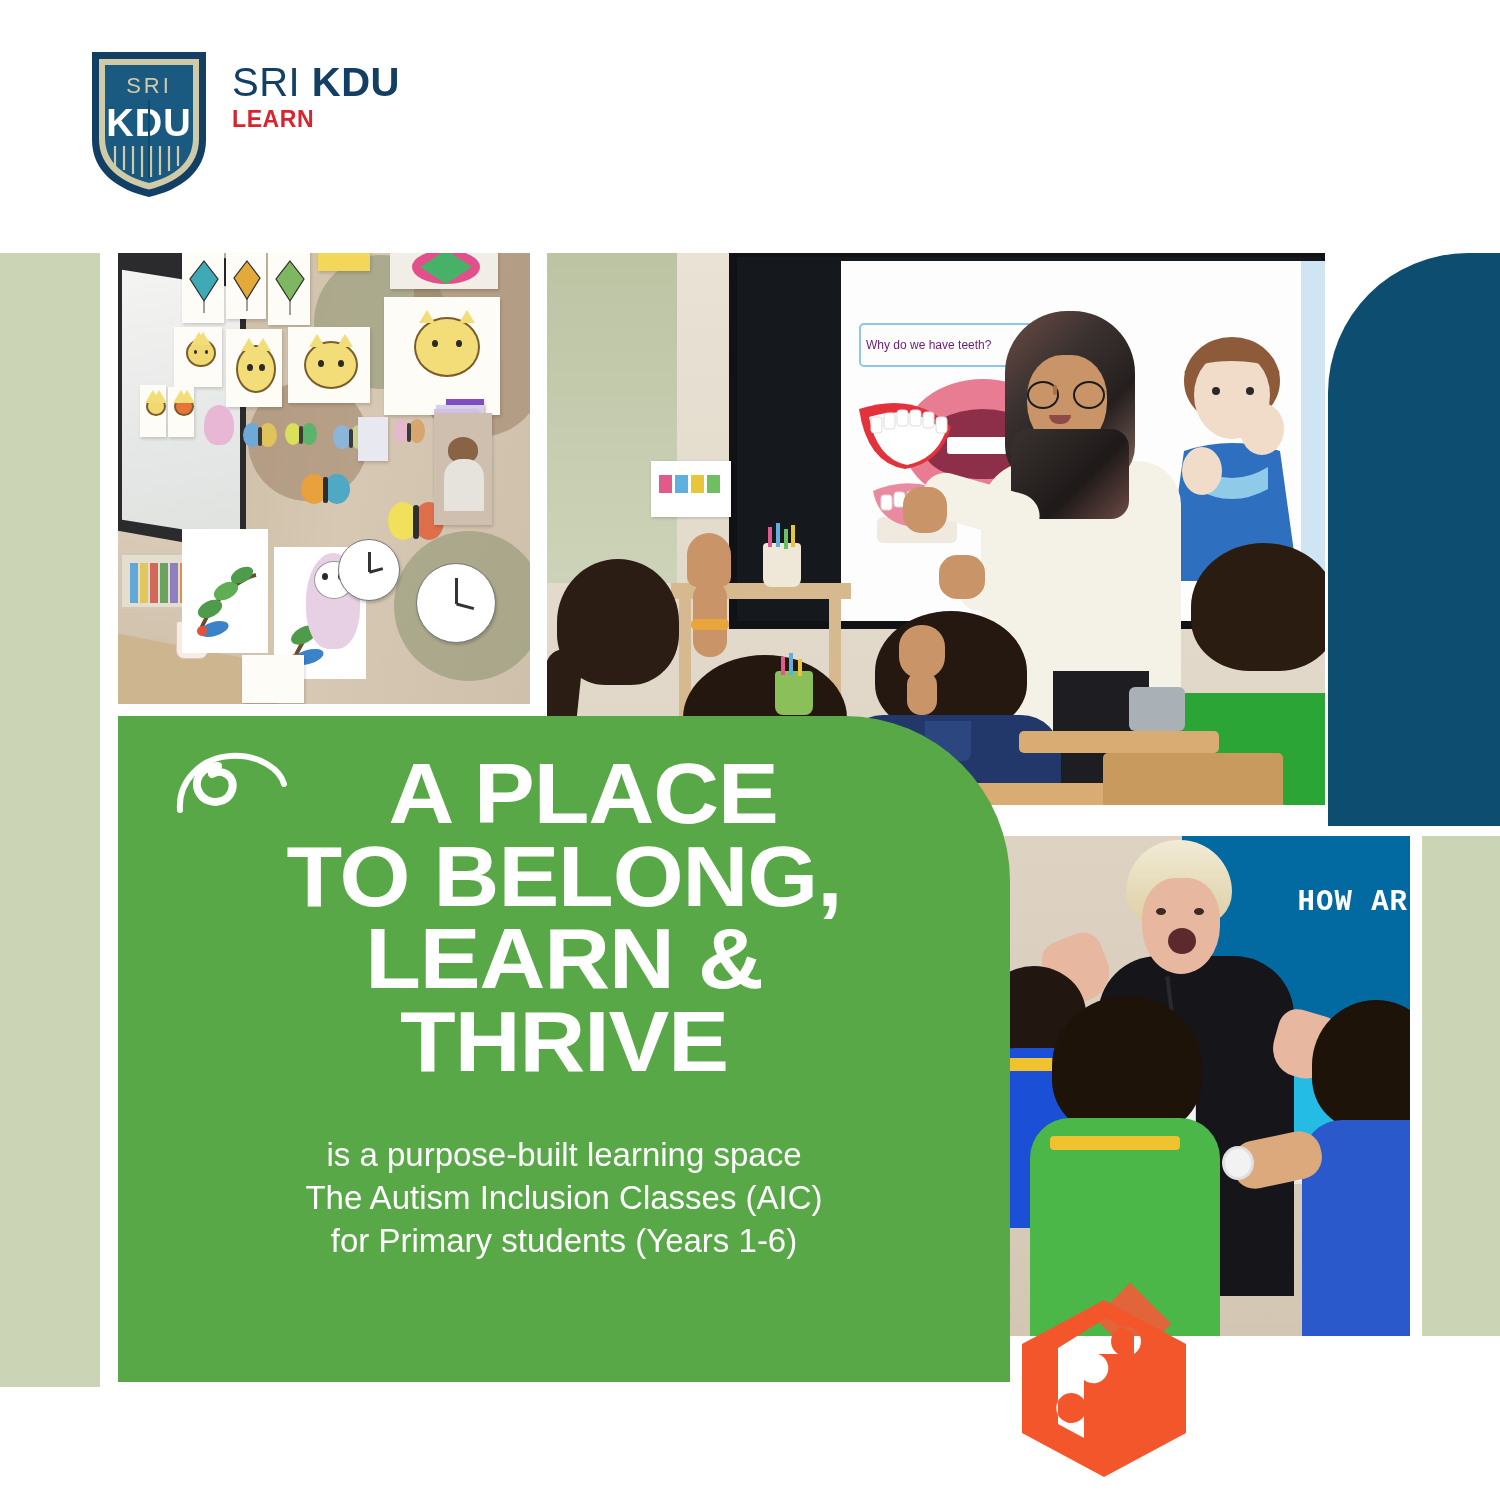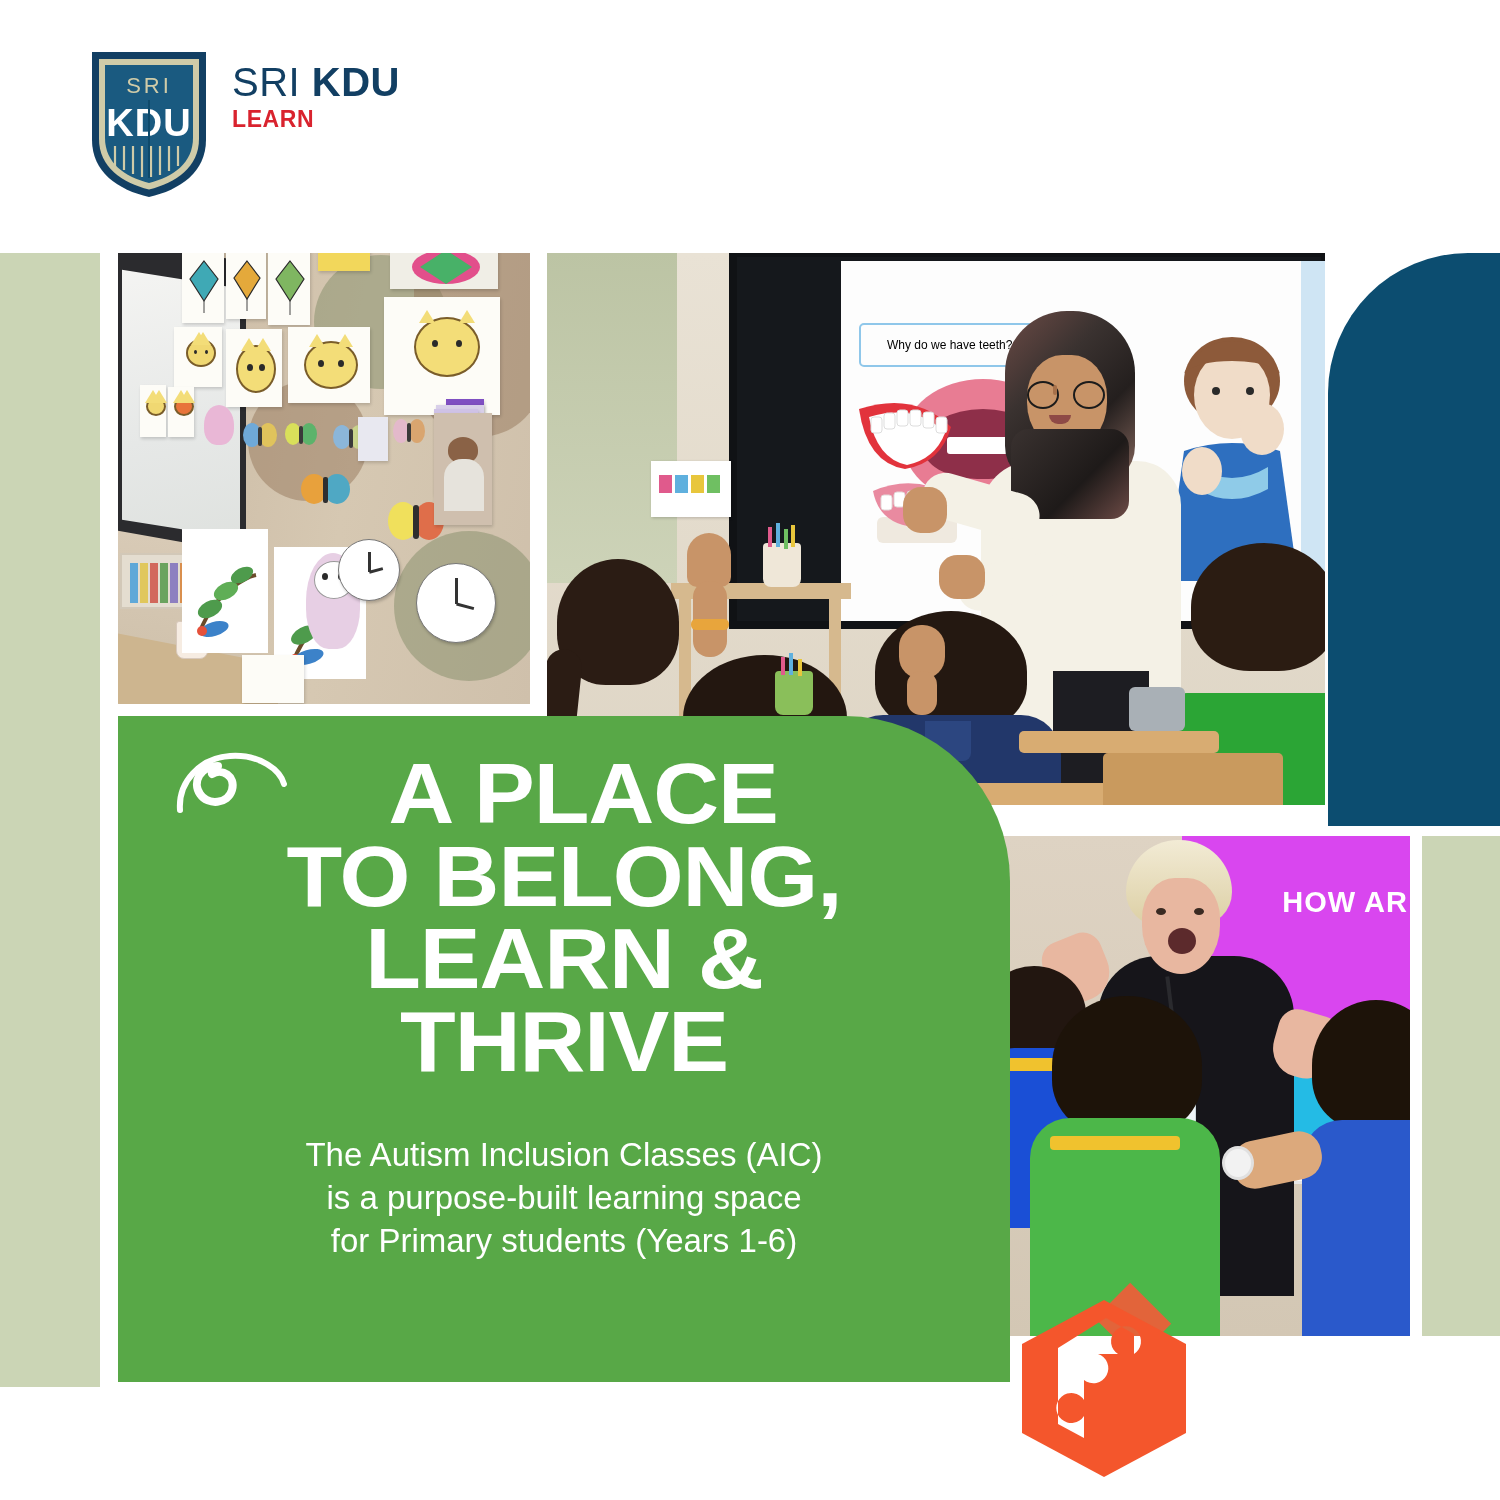--- a/index.html
+++ b/index.html
@@ -83,7 +83,7 @@
        display:flex;align-items:center;justify-content:center;}
   .slide-band span{color:#fff;font-weight:bold;font-size:25px;letter-spacing:.5px;}
   .qbox{position:absolute;left:18px;top:62px;width:250px;height:44px;border:2px solid #8fc7ea;border-radius:5px;
-       color:#000000;font-size:12px;display:flex;align-items:center;padding-left:26px;box-sizing:border-box;}
+       color:#701a75;font-size:12px;display:flex;align-items:center;padding-left:5px;box-sizing:border-box;}
   .mouth{position:absolute;left:62px;top:118px;width:160px;height:125px;border-radius:50%;
        background:#E87C93;}
   .mouth-in{position:absolute;left:20px;top:30px;width:120px;height:70px;border-radius:50% 50% 45% 45%;

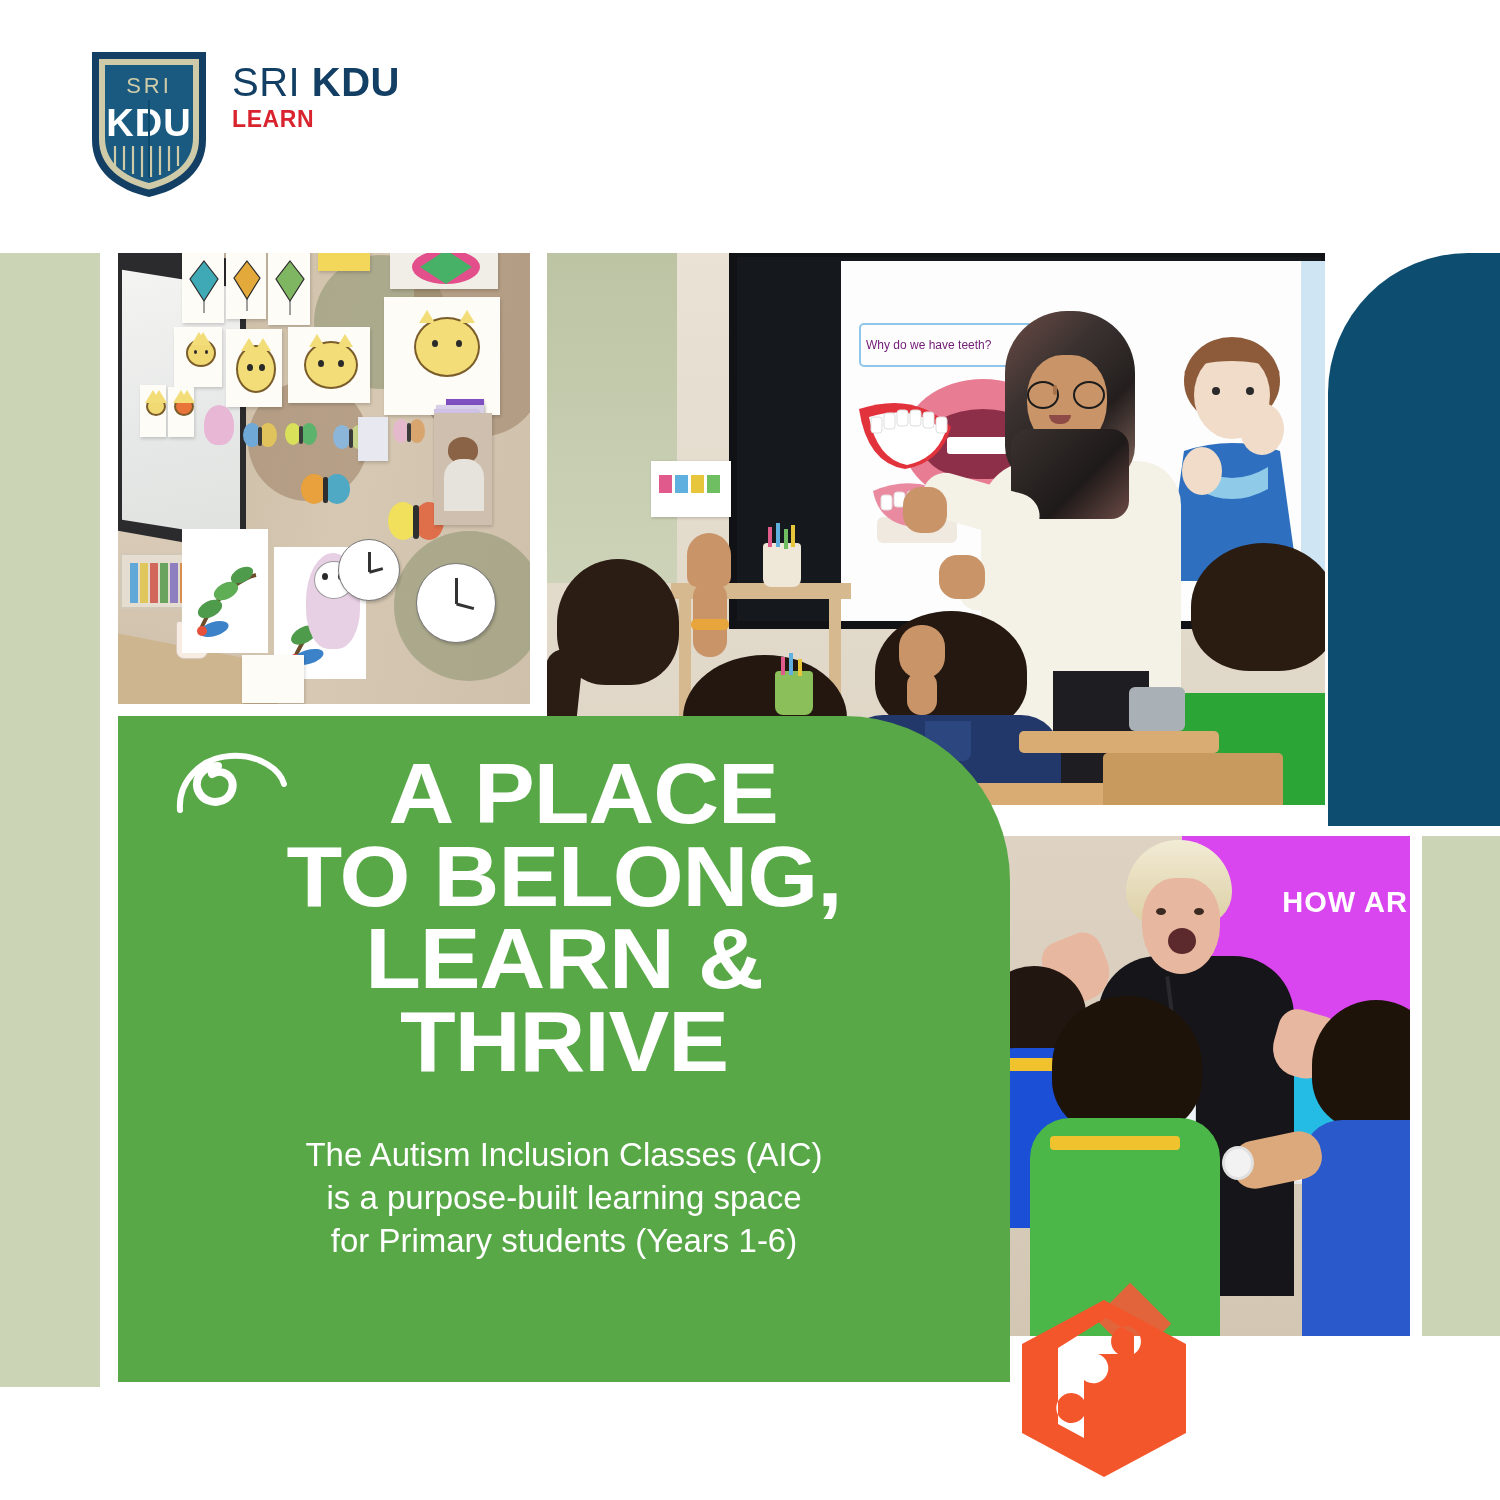--- a/index.html
+++ b/index.html
@@ -117,7 +117,7 @@
   
   .p3{left:986px;top:836px;width:424px;height:500px;}
   .room3{position:absolute;inset:0;background:linear-gradient(180deg,#ded3c3,#d3c7b4);}
-  .pinkboard{position:absolute;left:196px;top:-2px;width:232px;height:190px;background:#d946ef;}
+  .pinkboard{position:absolute;left:196px;top:-2px;width:232px;height:190px;background:#0369a1;font-family:Liberation Mono, monospace;}
   .pinkboard span{position:absolute;right:6px;top:52px;color:#fff;font-weight:bold;font-size:29px;
        letter-spacing:1px;white-space:nowrap;}
   .whiteboard{position:absolute;left:200px;top:188px;width:228px;height:160px;background:#fafafa;

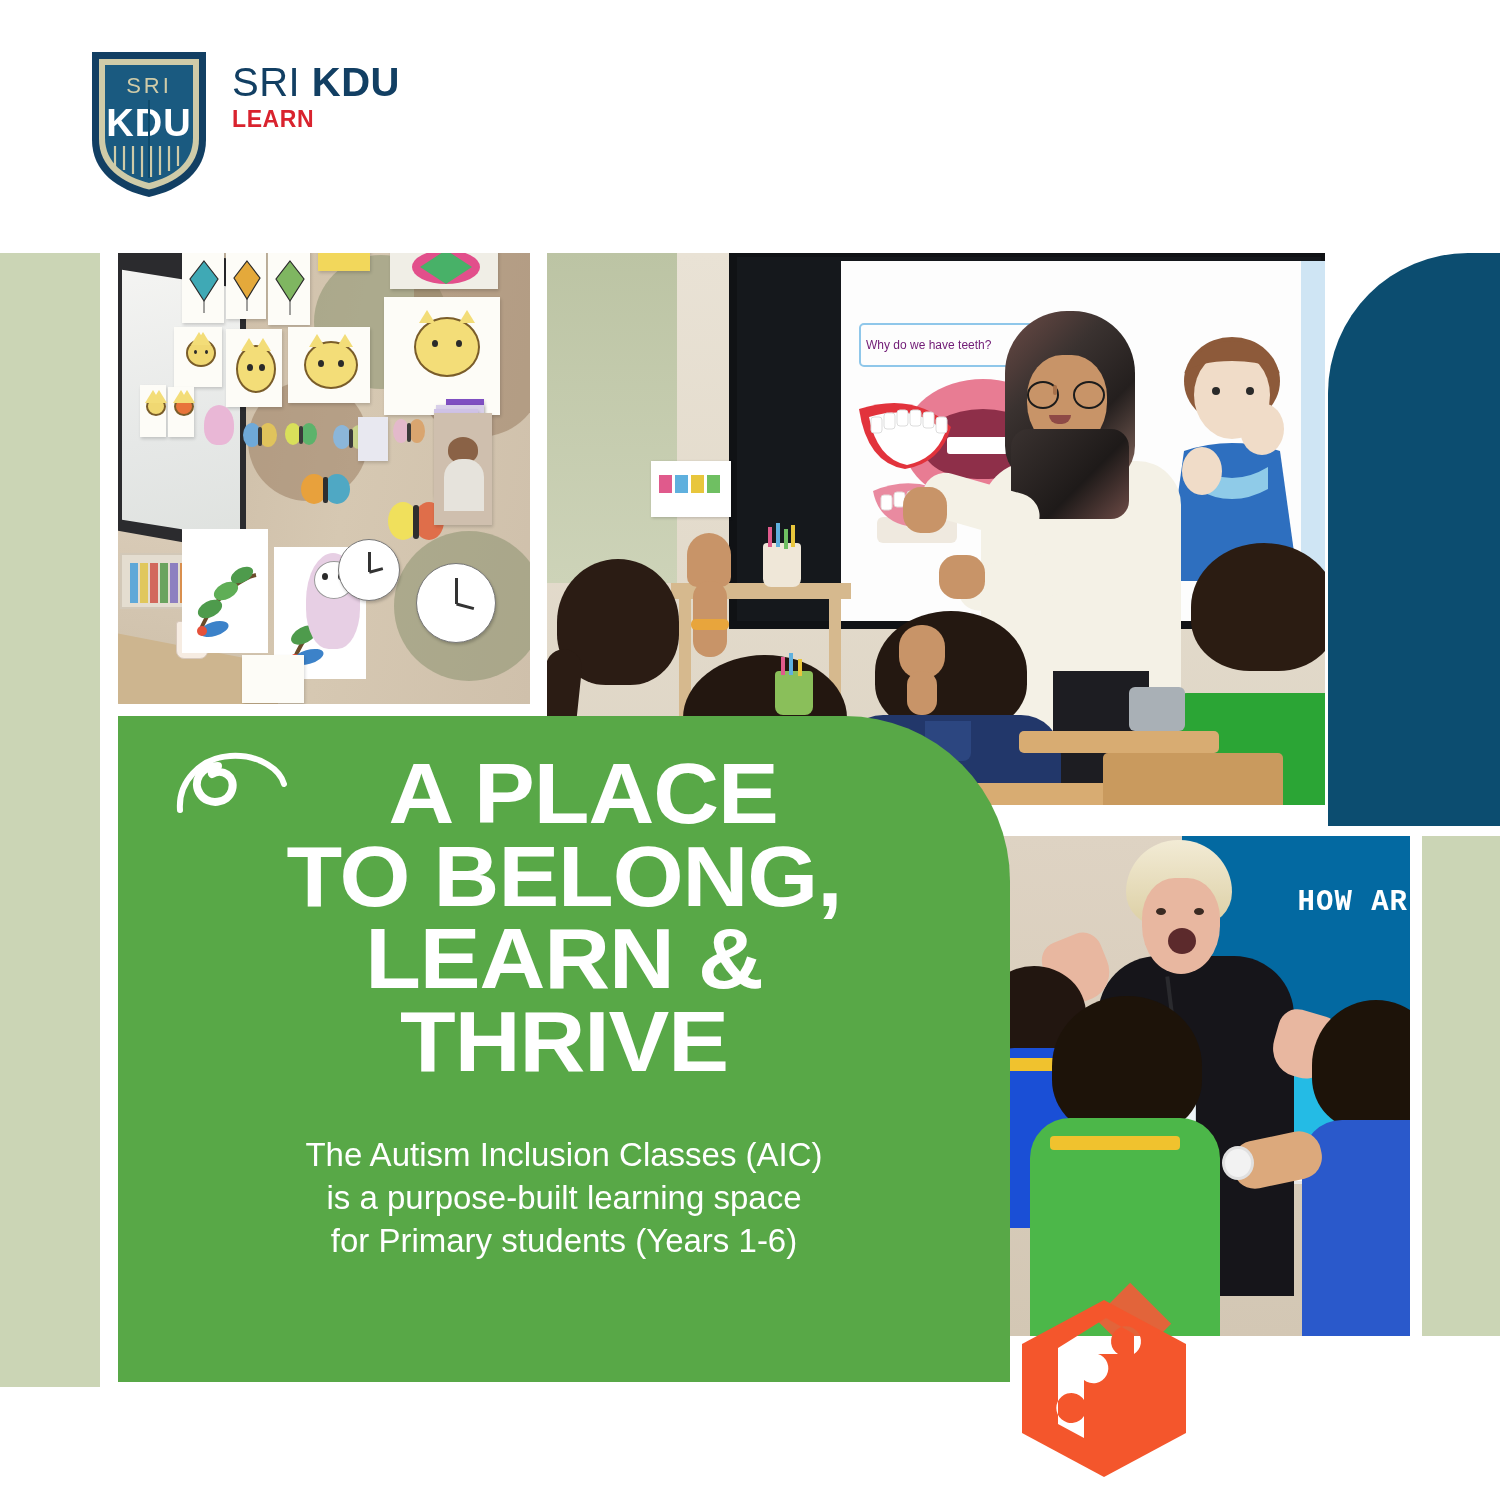--- a/index.html
+++ b/index.html
@@ -536,8 +536,8 @@
     </div>
 
     <div class="body-copy">
+      <div>is a purpose-built learning space</div>
       <div>The Autism Inclusion Classes (AIC)</div>
-      <div>is a purpose-built learning space</div>
       <div>for Primary students (Years 1-6)</div>
     </div>
   </div>

